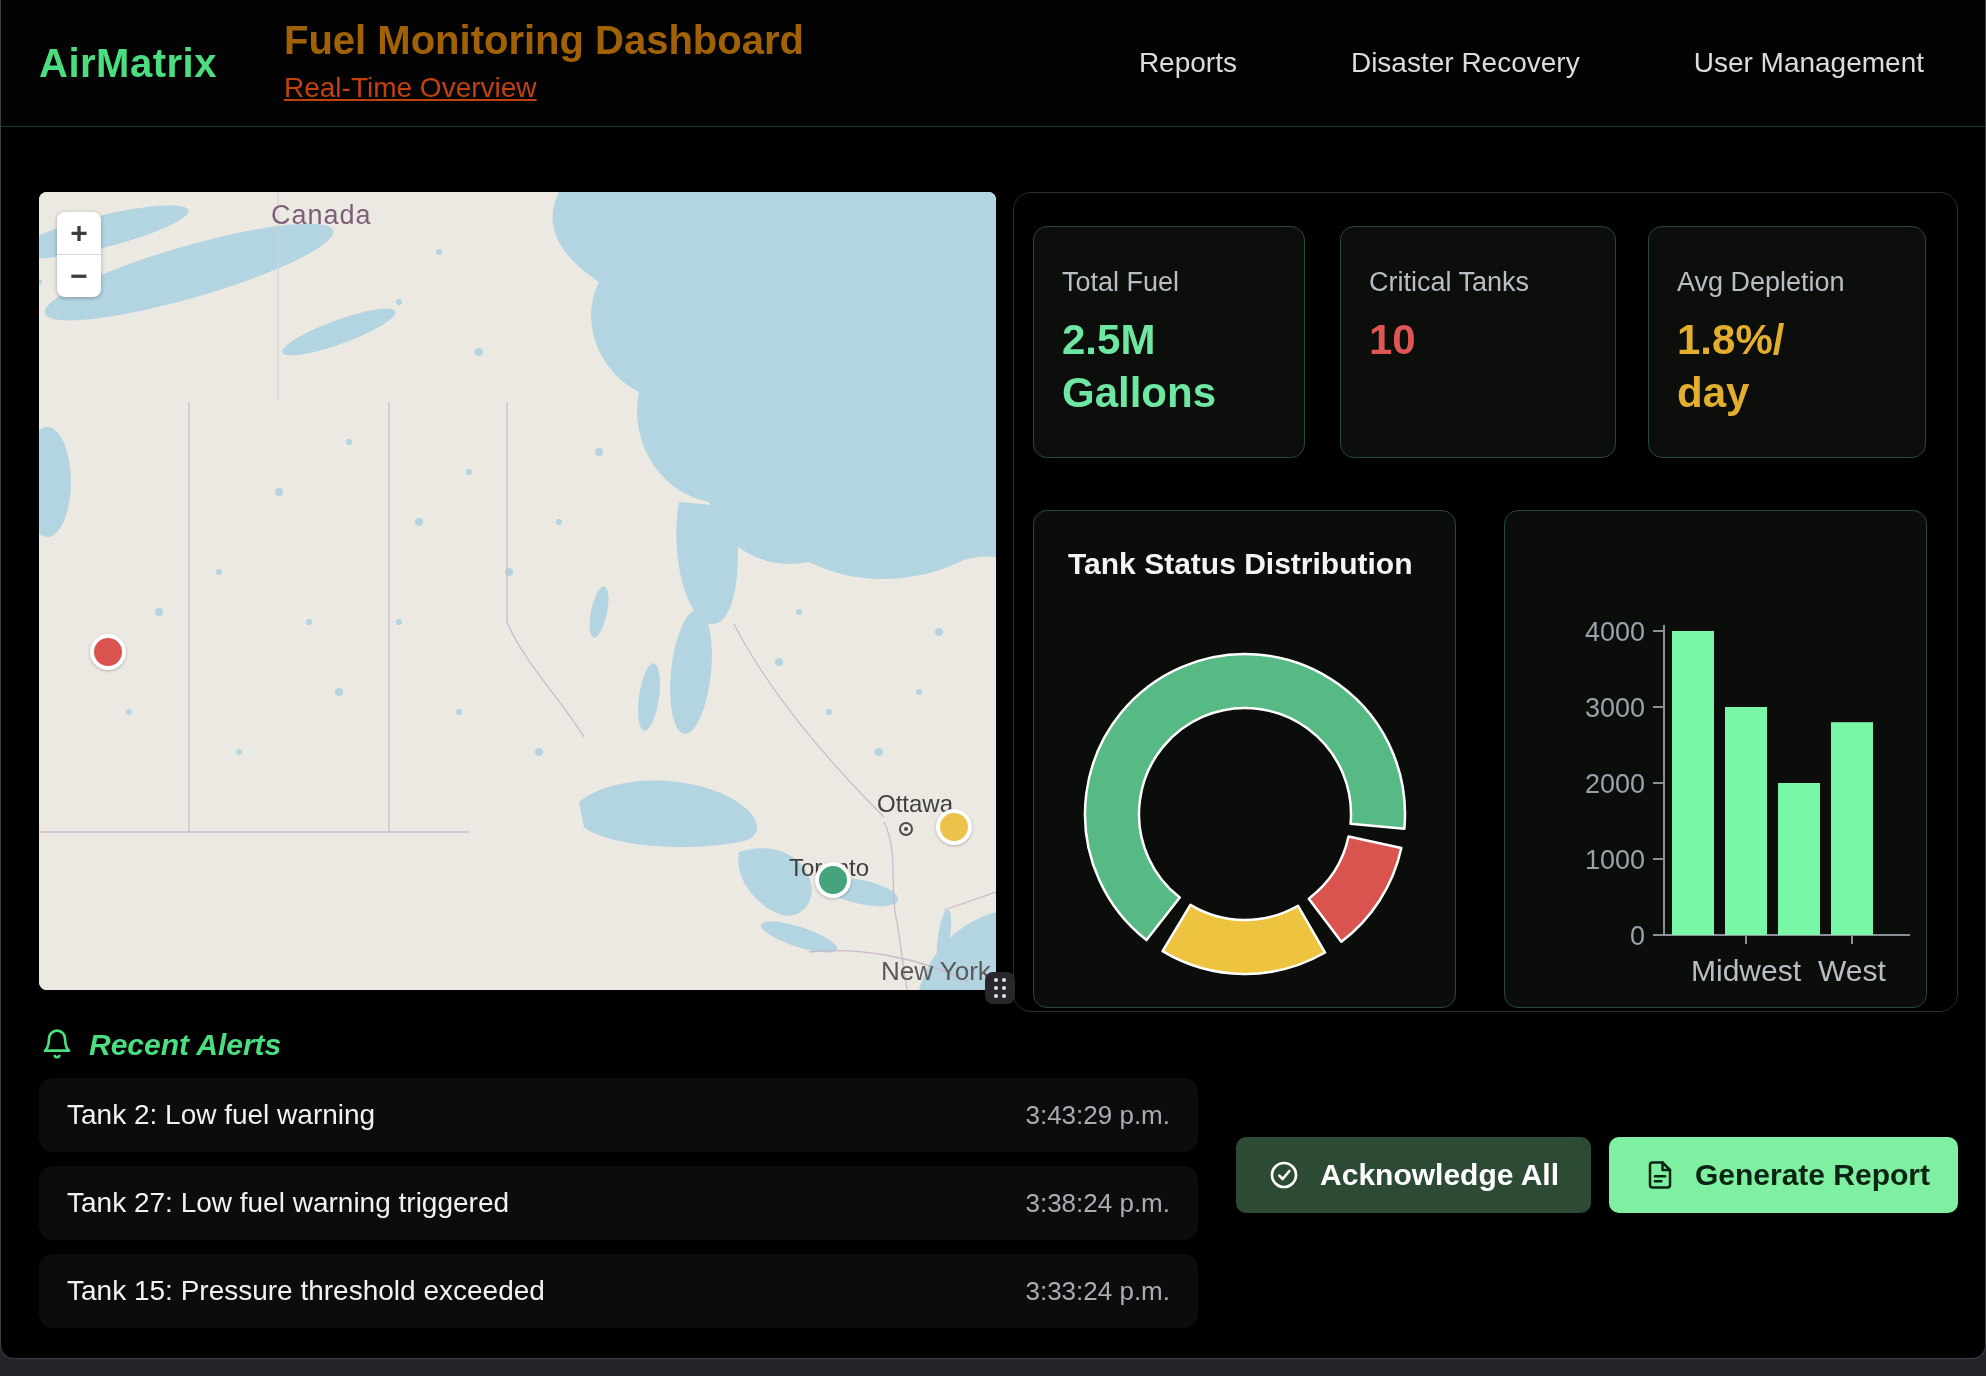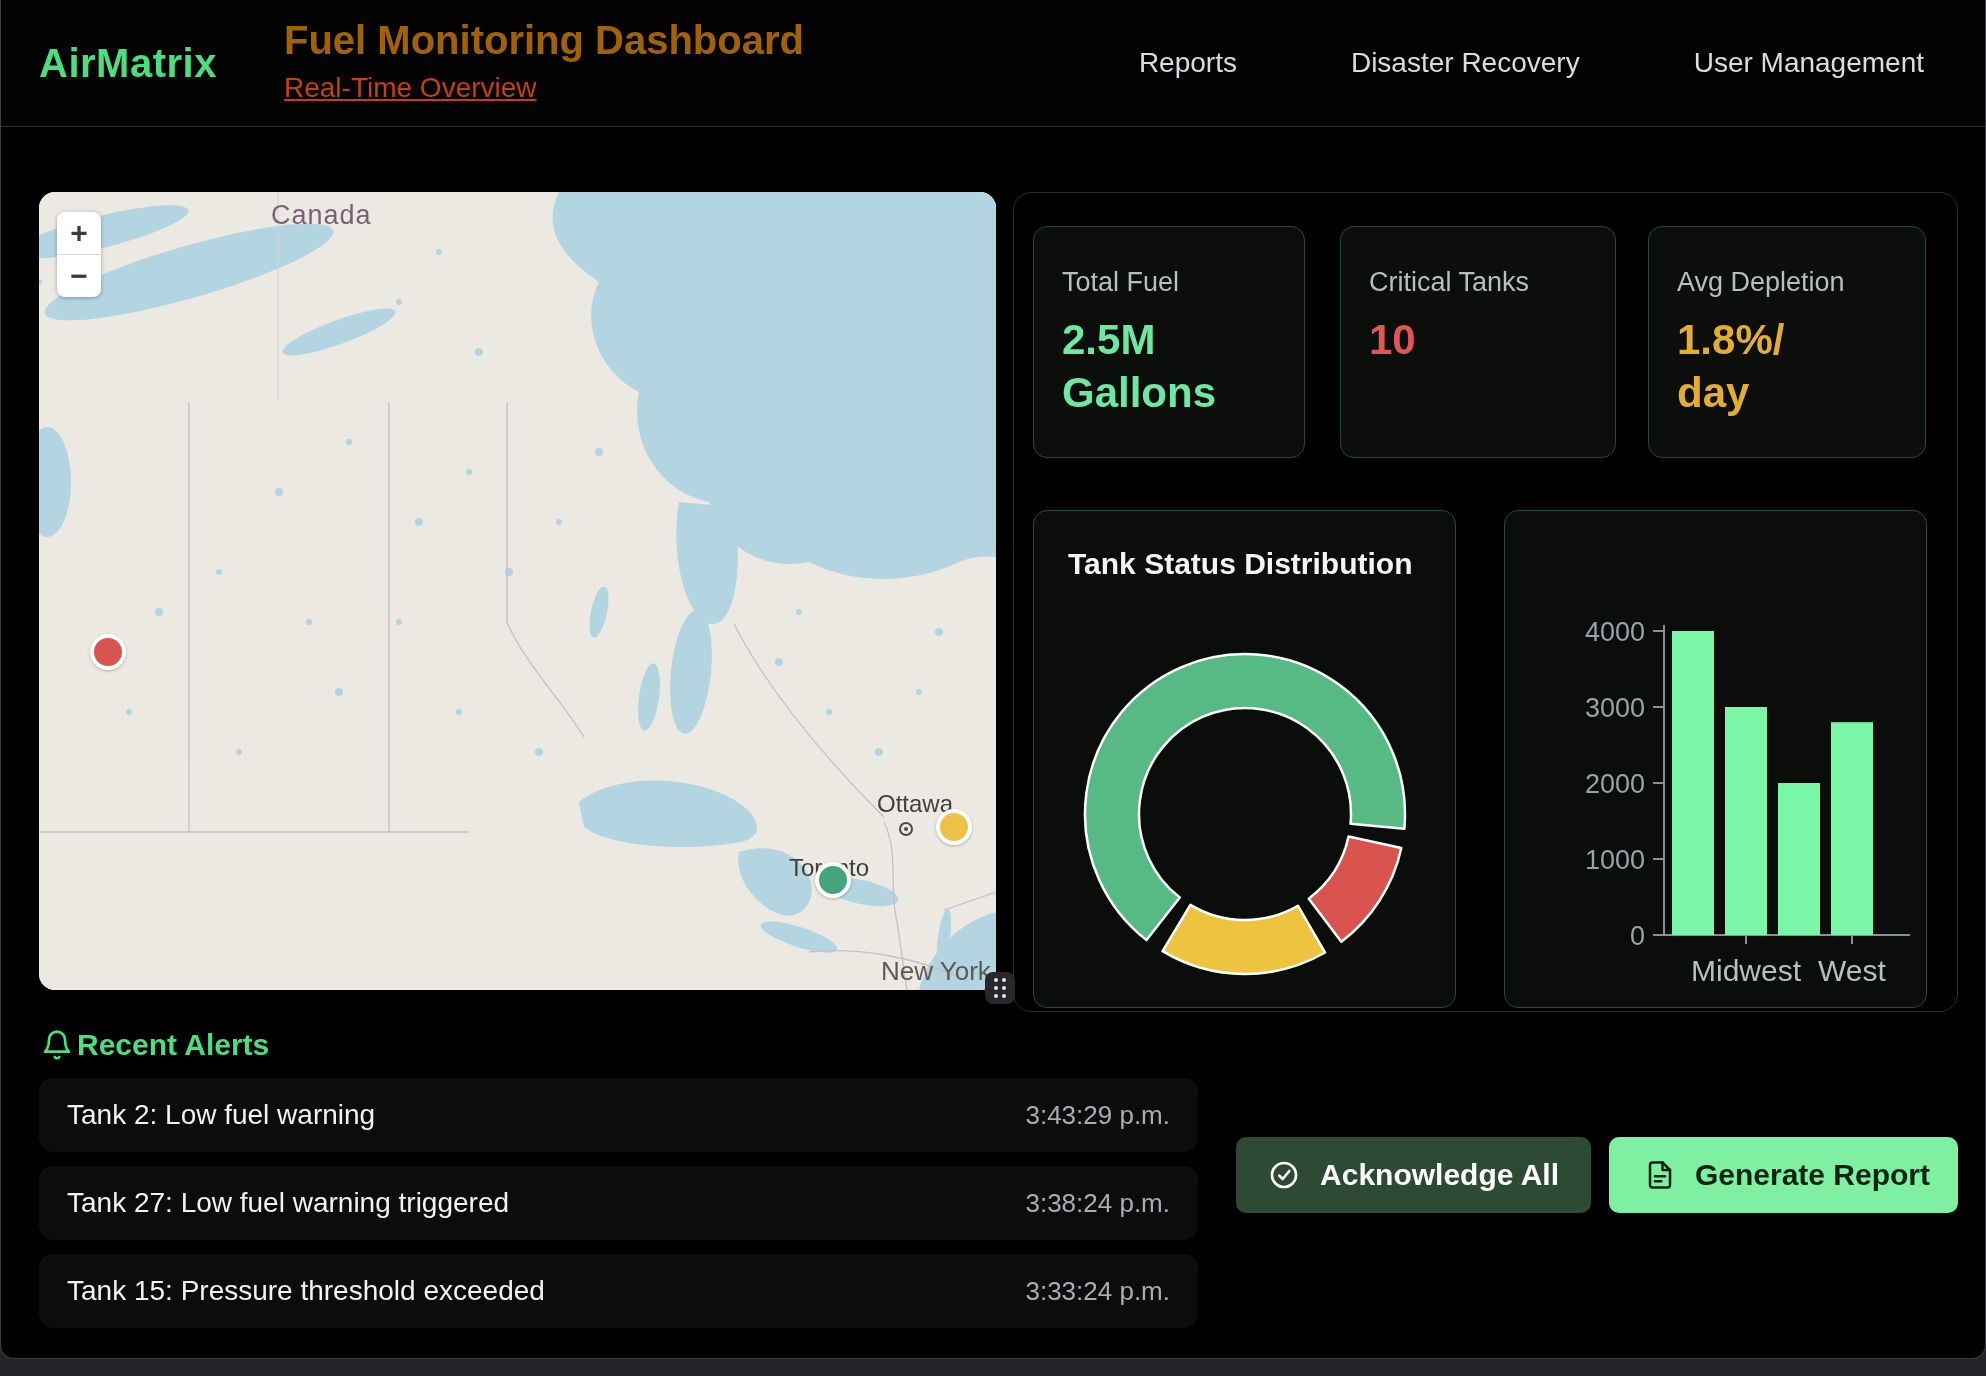--- a/index.html
+++ b/index.html
@@ -21,7 +21,7 @@
   .nav{position:absolute;right:61px;top:0;height:126px;display:flex;align-items:center;gap:114px;margin-left:48px;}
   .nav-item{font-size:28px;color:#dcdce0;cursor:pointer;}
   
-  .map{position:absolute;left:38px;top:192px;width:957px;height:798px;border-radius:16px;
+  .map{position:absolute;left:38px;top:192px;width:957px;height:798px;border-radius:8px;
     overflow:hidden;background:#ece9e2;}
   .map svg.terrain{position:absolute;inset:0;}
   .map-label{position:absolute;color:#7d5f79;font-size:27px;letter-spacing:1px;}

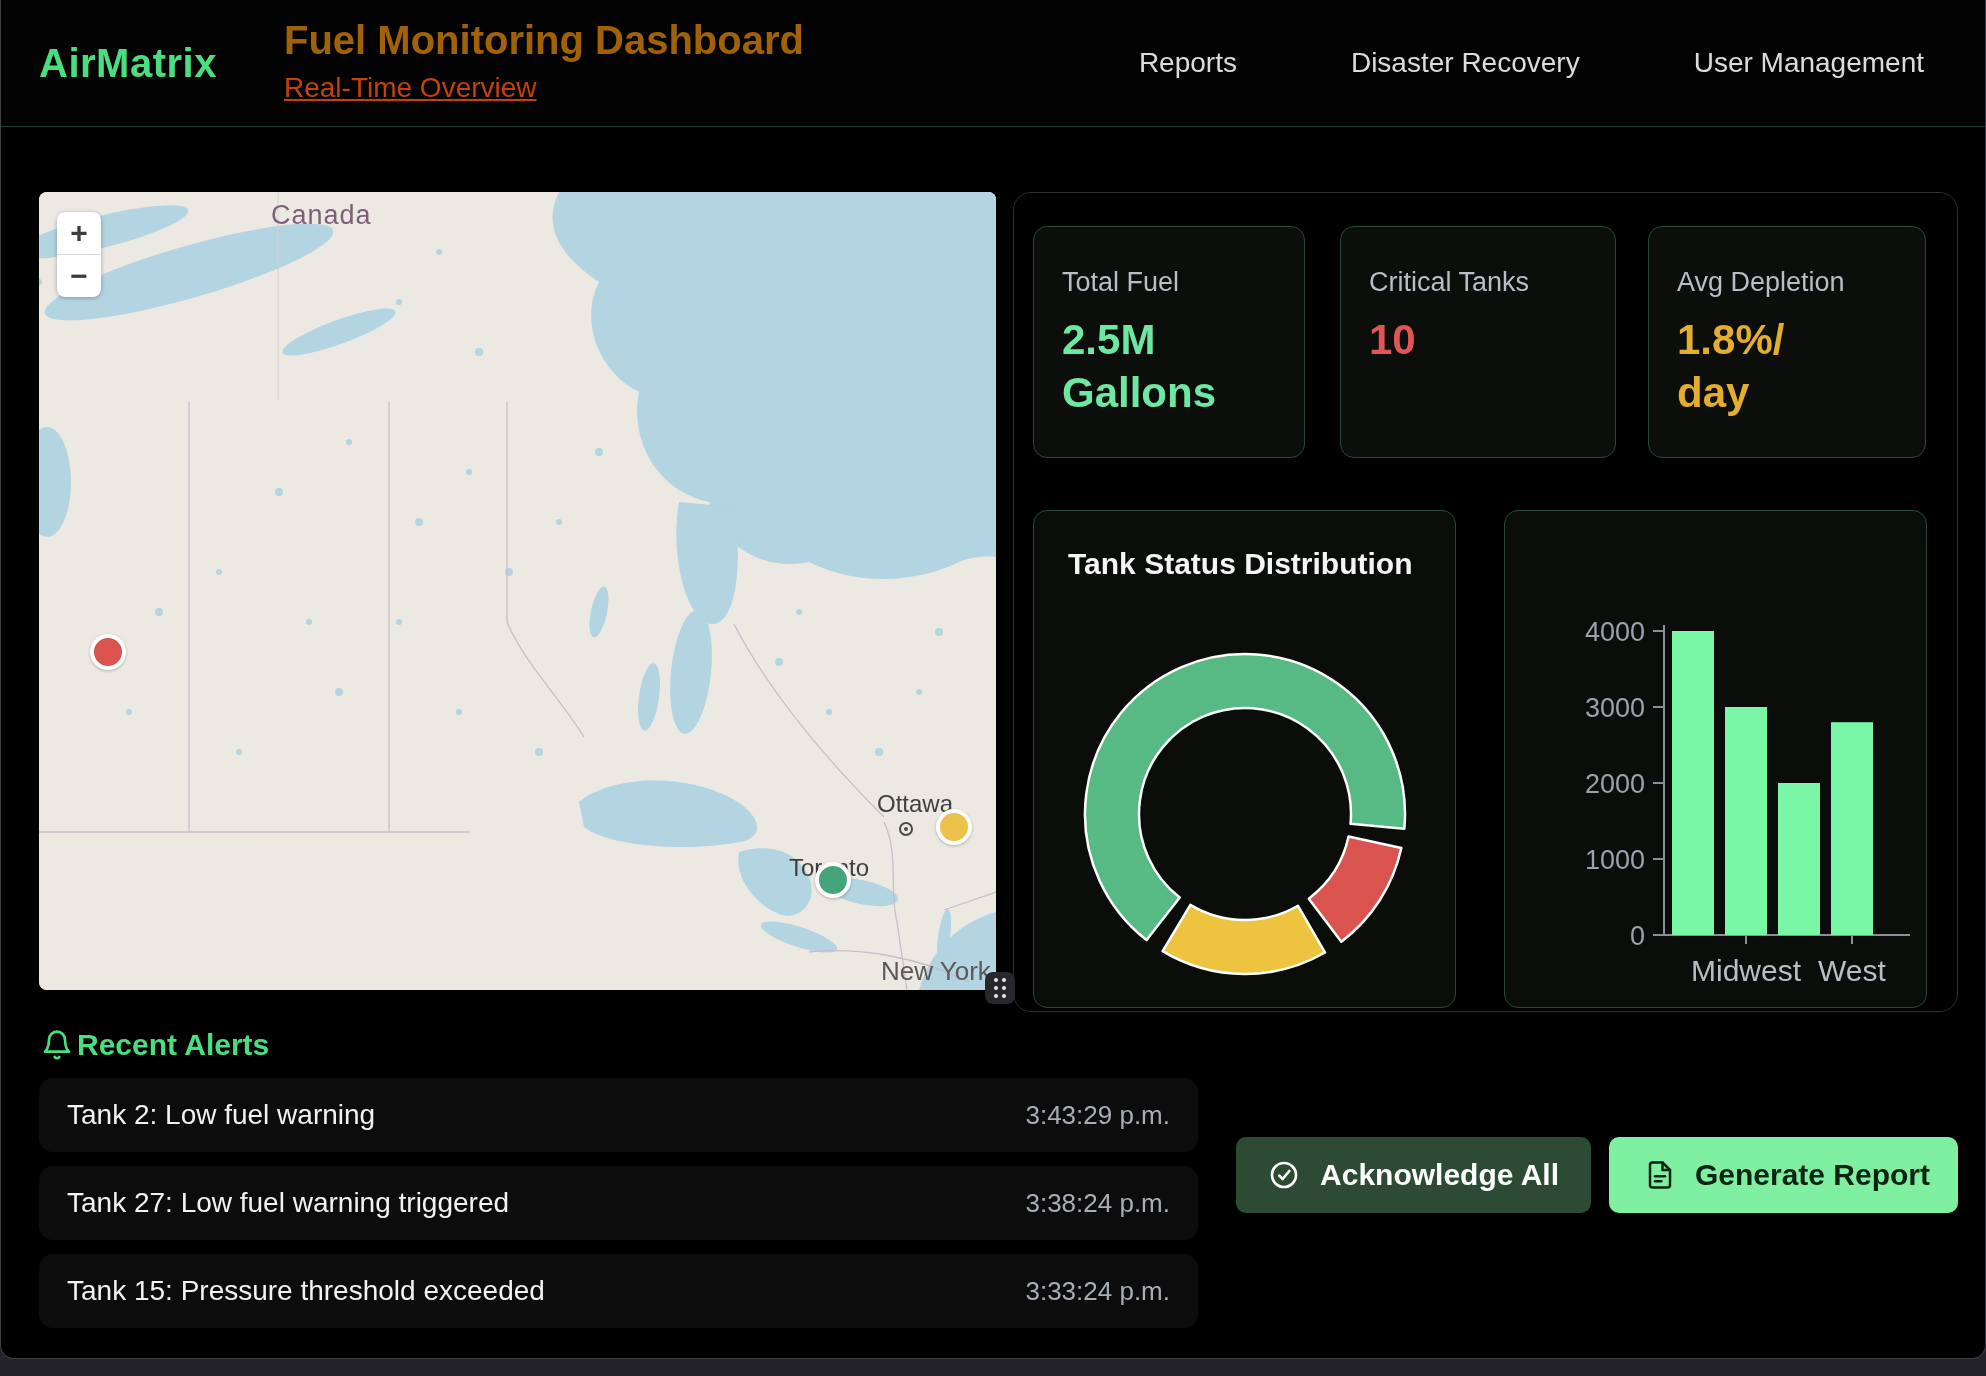--- a/index.html
+++ b/index.html
@@ -57,7 +57,7 @@
   .bar-svg{position:absolute;left:0;top:0;}
   .bar-svg text{font-family:"Liberation Sans",sans-serif;}
   
-  .alerts-heading{position:absolute;left:40px;top:1028px;display:flex;align-items:center;gap:4px;}
+  .alerts-heading{position:absolute;left:40px;top:1028px;display:flex;align-items:flex-start;gap:16px;font-style:italic;}
   .alerts-heading .txt{font-size:30px;font-weight:bold;color:#4ade80;}
   .alert-row{position:absolute;left:38px;width:1159px;height:74px;background:#0c0c0c;border-radius:14px;
     display:flex;align-items:center;justify-content:space-between;padding:0 28px;box-sizing:border-box;}

